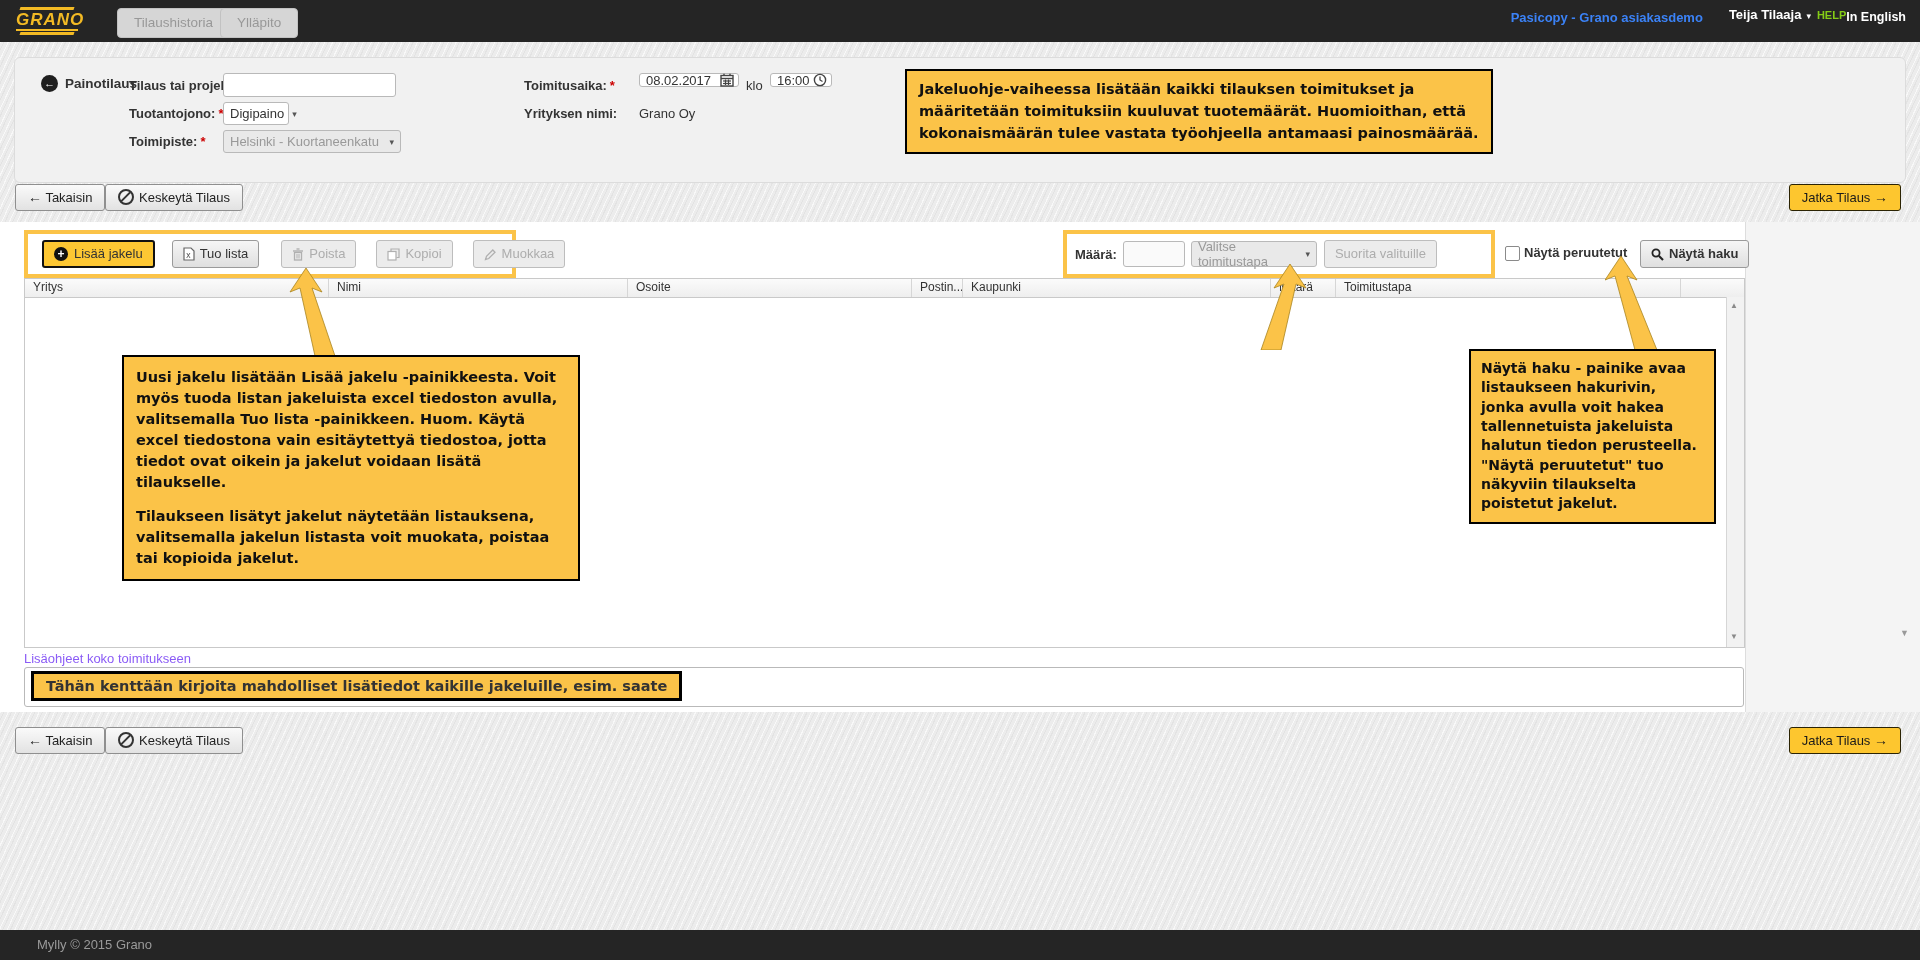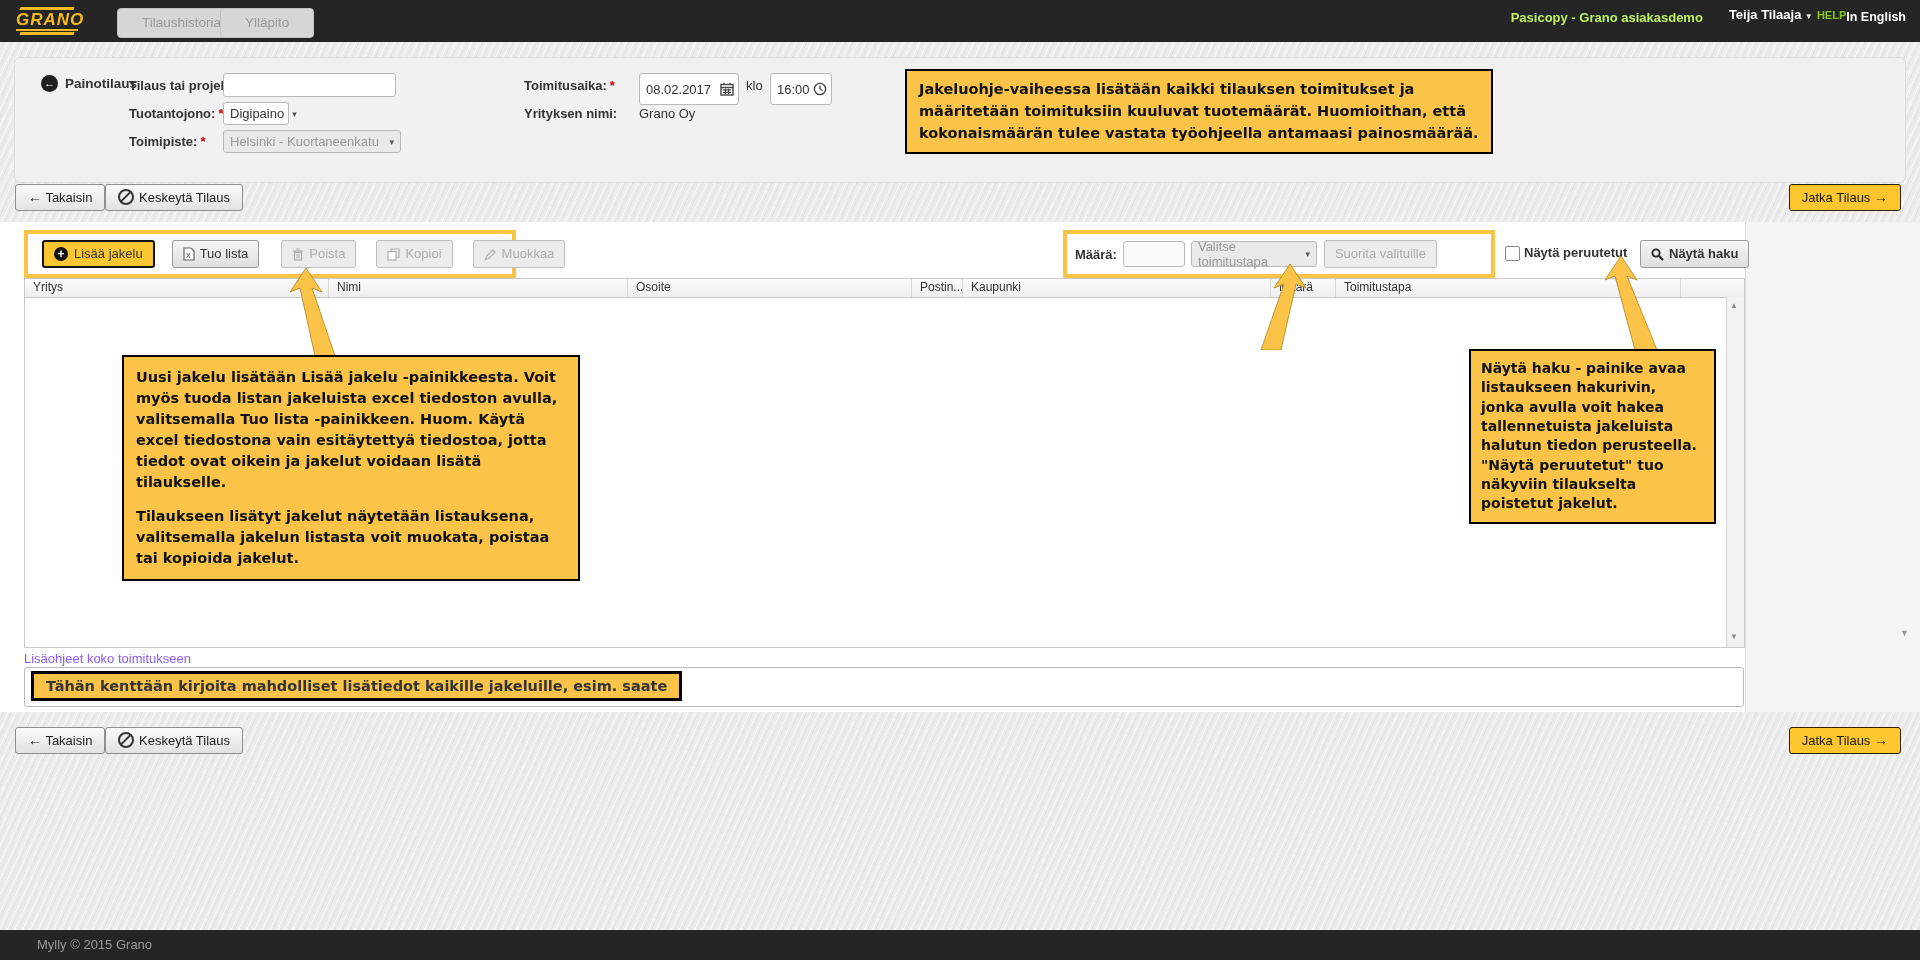--- a/index.html
+++ b/index.html
@@ -13,7 +13,7 @@
   #logo .bar{height:3px;background:#f3ba24;transform:skewX(-18deg);margin:1px 4px;}
   #logo .txt{font-weight:bold;font-style:italic;font-size:17px;letter-spacing:1px;color:#f3ba24;
              line-height:18px;border-bottom:2px solid #f3ba24;}
-  .tb-btn{position:absolute;top:8px;height:28px;line-height:28px;padding:0 24px;background:#d6d6d6;
+  .tb-btn{position:absolute;top:8px;height:28px;line-height:28px;padding:0 16px;background:#d6d6d6;
           border:1px solid #c2c2c2;border-radius:4px;color:#989898;font-size:13.5px;cursor:pointer;}
   #tb-history{left:117px;}
   #tb-admin{left:220px;}

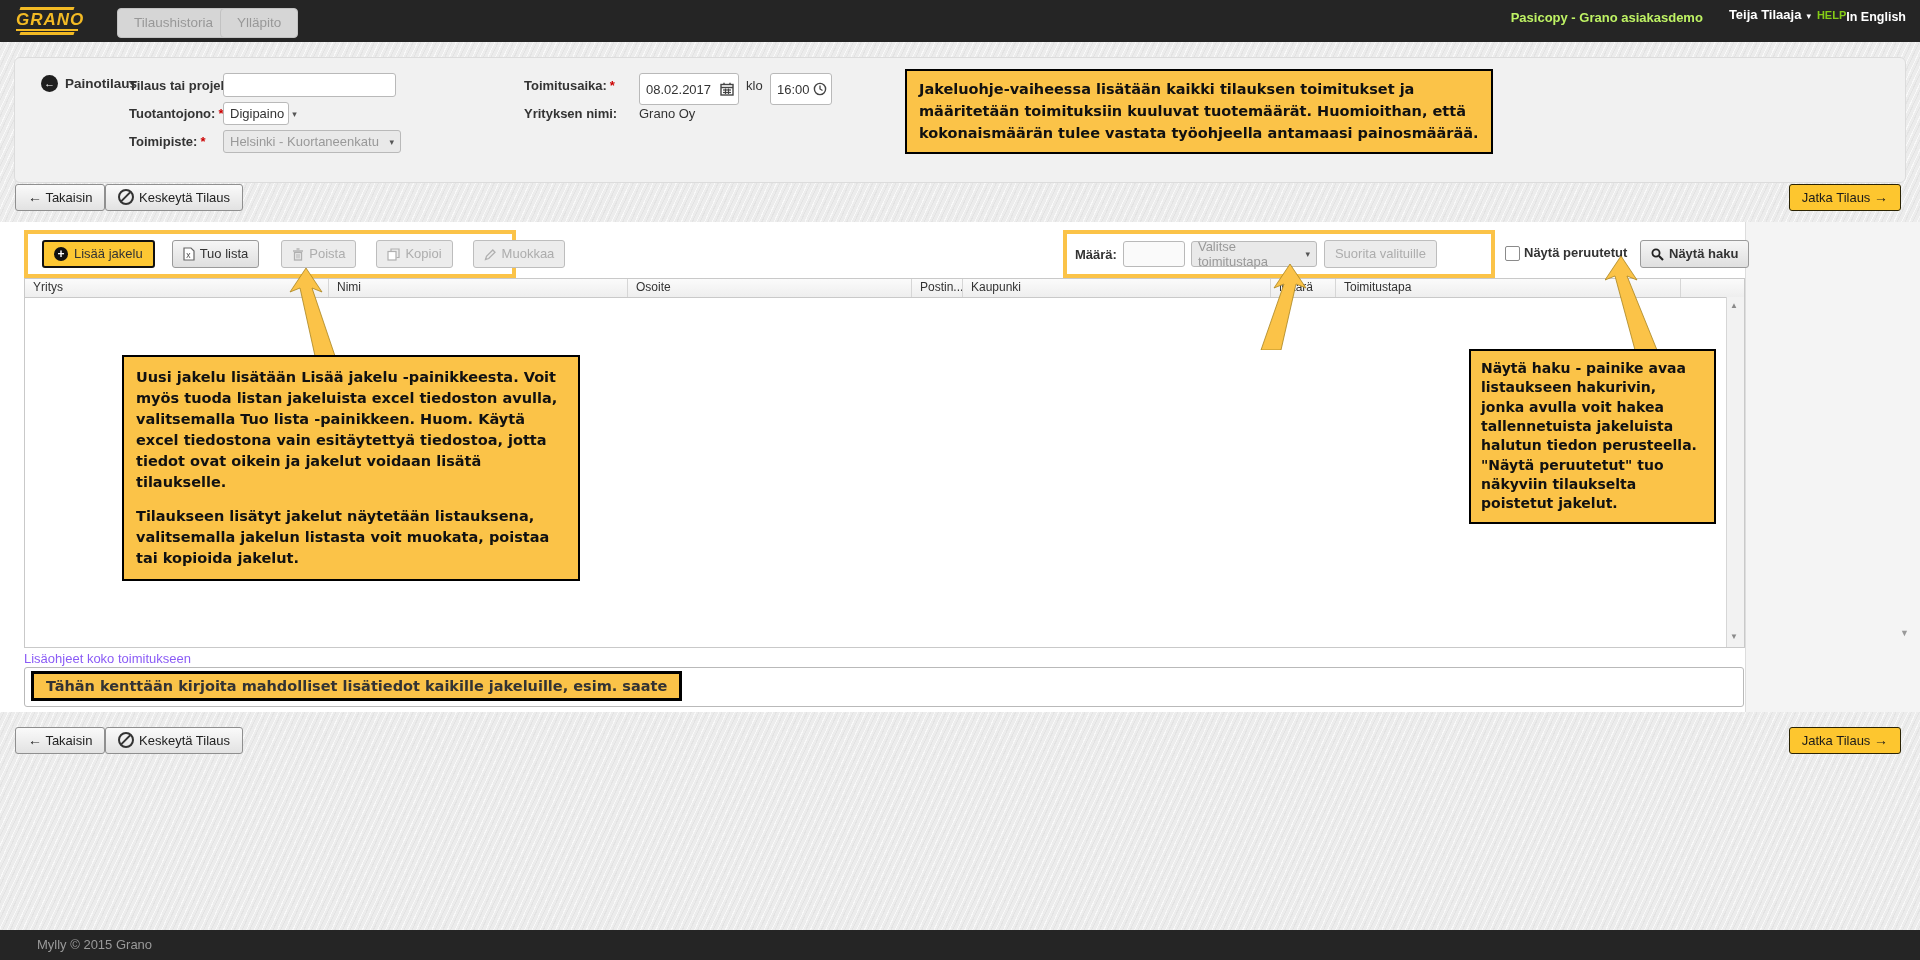--- a/index.html
+++ b/index.html
@@ -18,7 +18,7 @@
   #tb-history{left:117px;}
   #tb-admin{left:220px;}
   #tb-right{position:absolute;right:14px;top:7px;display:flex;align-items:flex-start;}
-  #tb-account{color:#bef264;font-weight:bold;font-size:13px;margin-right:26px;margin-top:3px;}
+  #tb-account{color:#3b82f6;font-weight:bold;font-size:13px;margin-right:26px;margin-top:3px;}
   #tb-usercol{display:flex;flex-direction:row;align-items:flex-start;}
   #tb-userrow{display:flex;align-items:center;}
   #tb-user{color:#fff;font-weight:bold;font-size:13px;cursor:pointer;}

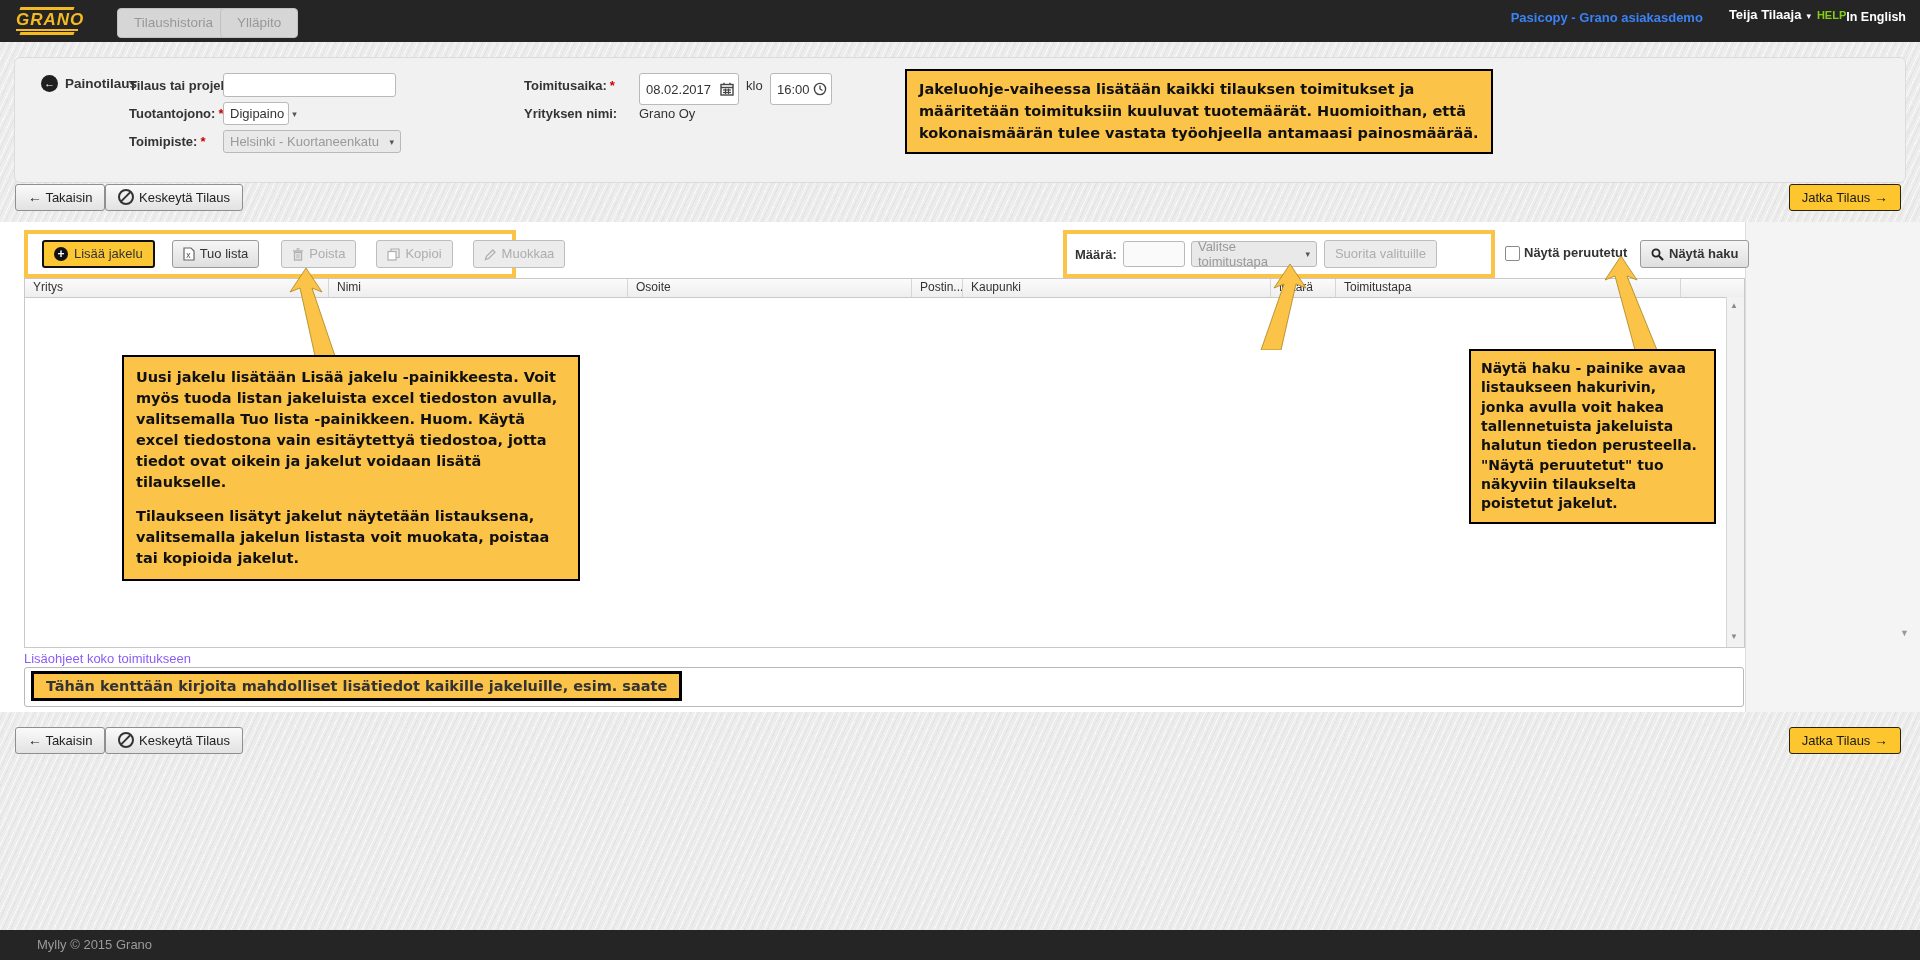--- a/index.html
+++ b/index.html
@@ -45,7 +45,7 @@
           font-size:13px;color:#333;cursor:pointer;}
   .selbox .caret{font-size:9px;color:#555;margin-left:8px;}
   .selbox.disabled{background:#e9e9e9;color:#999;cursor:default;}
-  .ico-input{position:absolute;background:#fff;border:1px solid #b9b9b9;border-radius:3px;height:32px;
+  .ico-input{position:absolute;background:#fff;border:1px solid #b9b9b9;border-radius:3px;height:14px;
              display:flex;align-items:center;box-sizing:border-box;padding:0 4px 0 6px;}
   .ico-input input{border:none;outline:none;font-family:"Liberation Sans",sans-serif;font-size:13px;
                    color:#333;width:100%;padding:0;background:transparent;}

